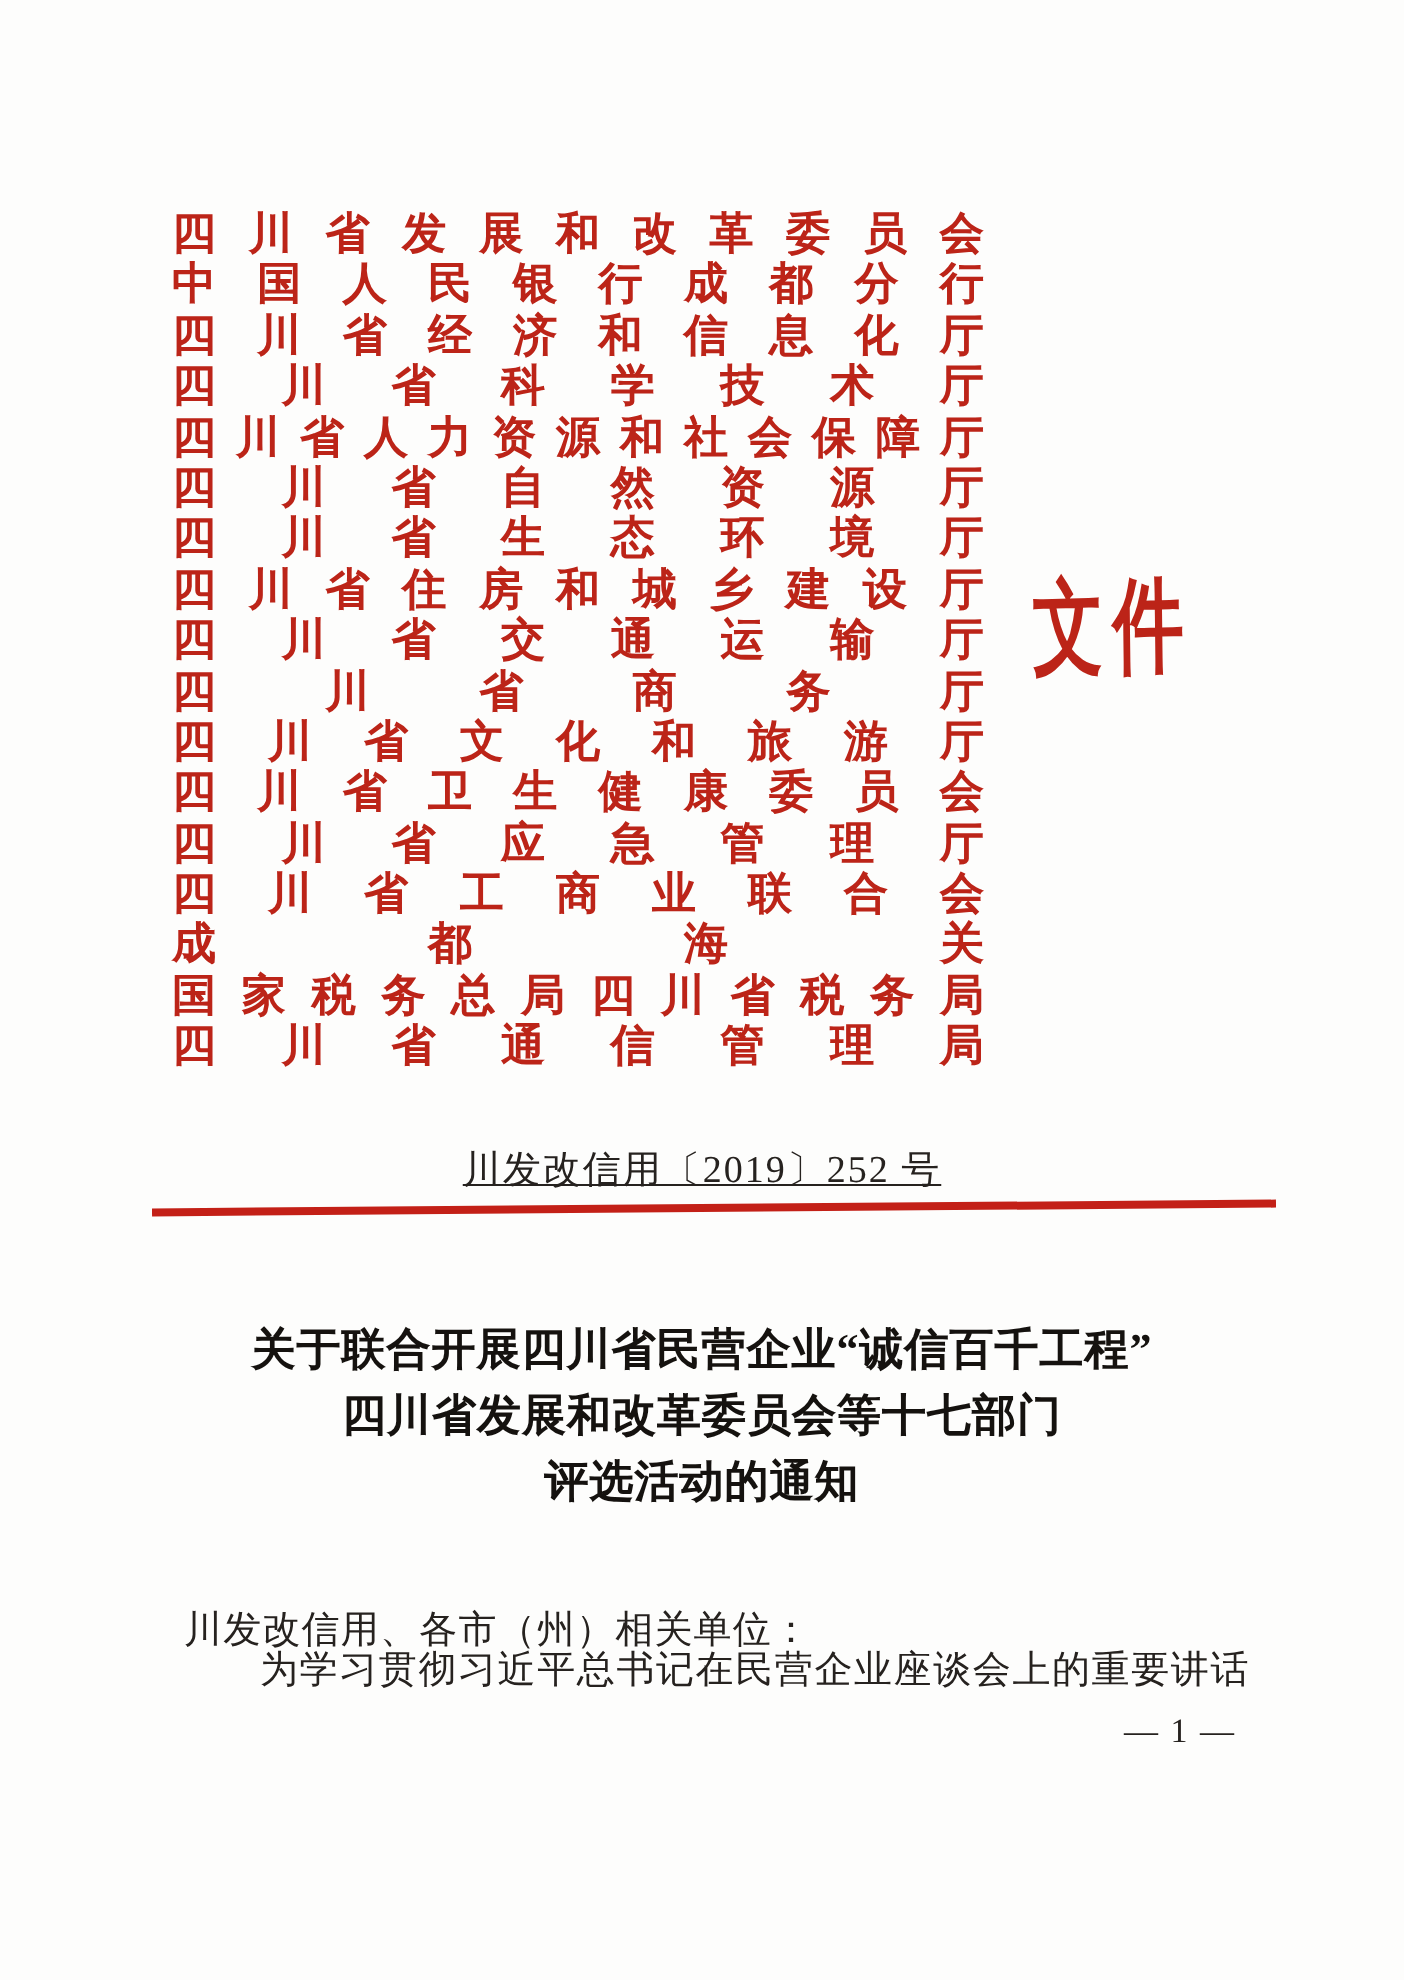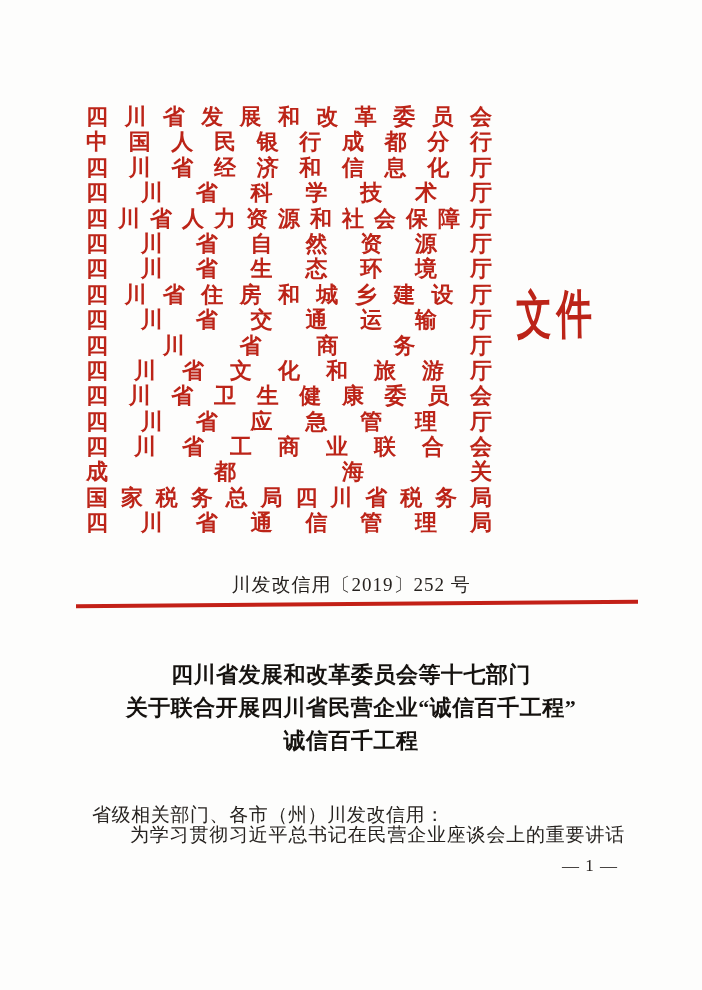--- a/index.html
+++ b/index.html
@@ -58,6 +58,7 @@
     font-size:19px;
     letter-spacing:1px;
     color:#26221f;
+    text-decoration:underline;
   }
   
   .red-line{

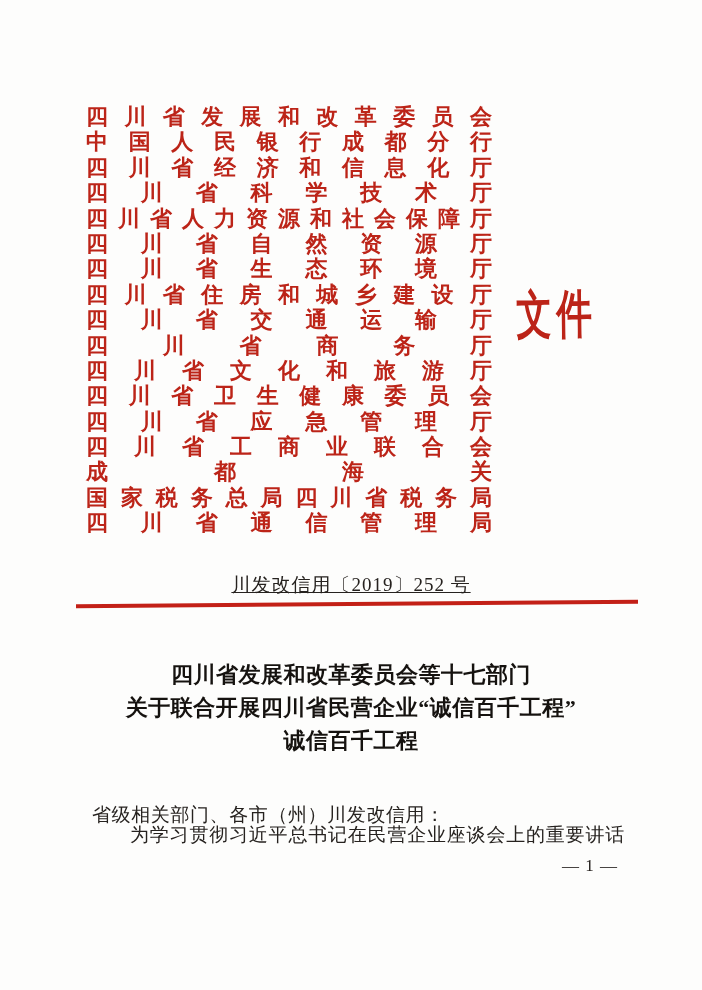--- a/index.html
+++ b/index.html
@@ -317,8 +317,8 @@
   <div class="red-line"></div>
 
   <div class="title-block">
+    <div>关于联合开展四川省民营企业“诚信百千工程”</div>
     <div>四川省发展和改革委员会等十七部门</div>
-    <div>关于联合开展四川省民营企业“诚信百千工程”</div>
     <div>诚信百千工程</div>
   </div>
 

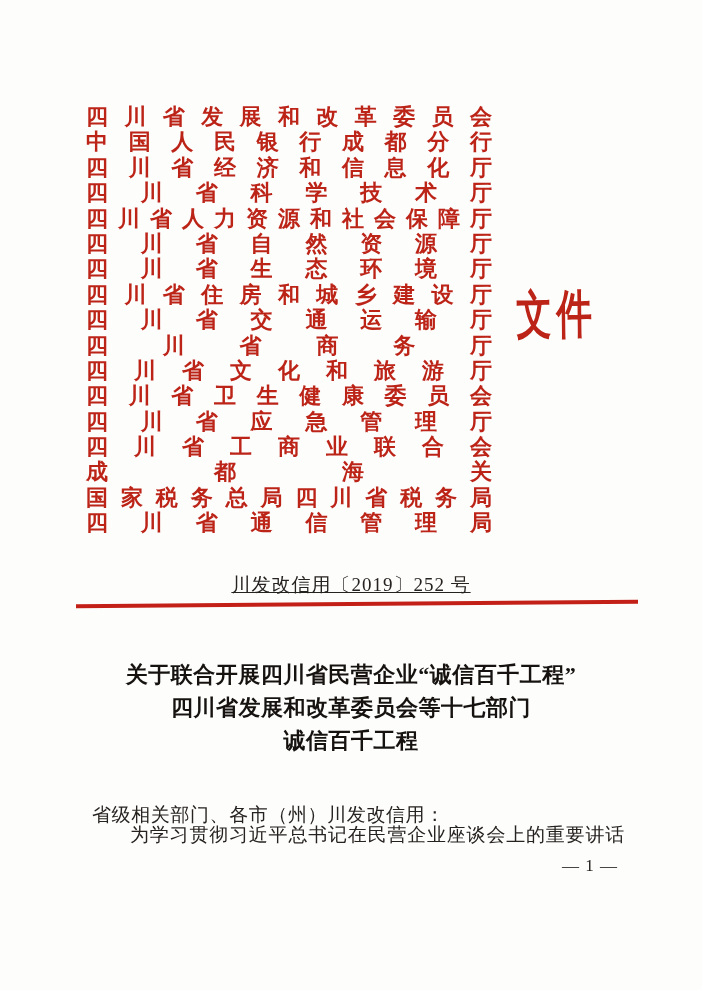--- a/index.html
+++ b/index.html
@@ -319,7 +319,7 @@
   <div class="title-block">
     <div>关于联合开展四川省民营企业“诚信百千工程”</div>
     <div>四川省发展和改革委员会等十七部门</div>
-    <div>诚信百千工程</div>
+    <div>评选活动的通知</div>
   </div>
 
   <div class="salutation">省级相关部门、各市（州）川发改信用：</div>

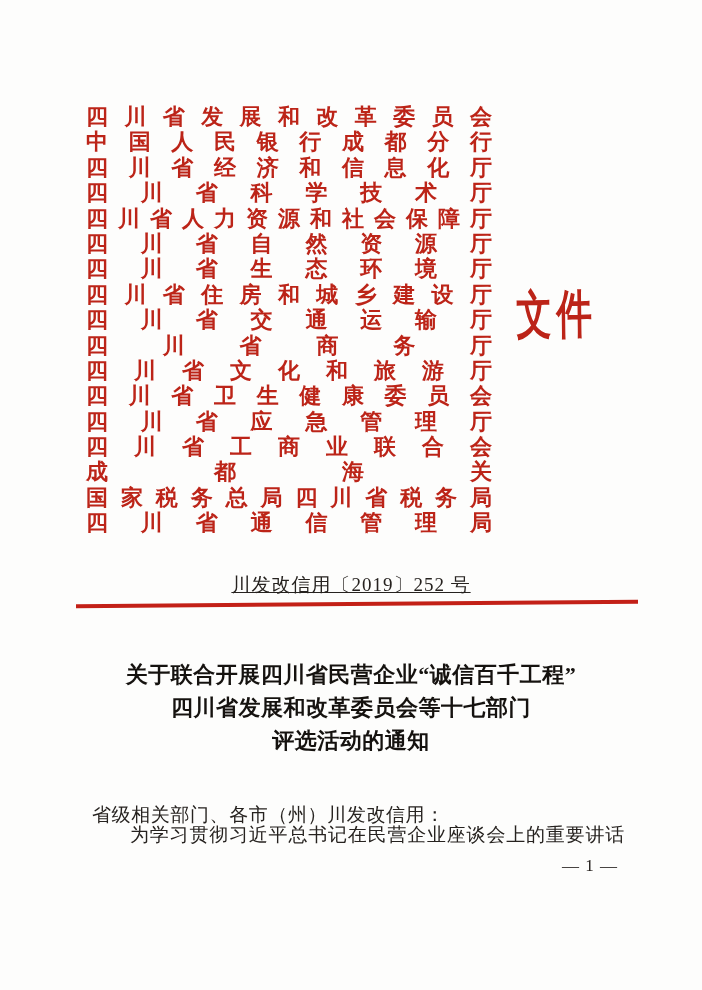--- a/index.html
+++ b/index.html
@@ -322,7 +322,7 @@
     <div>评选活动的通知</div>
   </div>
 
-  <div class="salutation">省级相关部门、各市（州）川发改信用：</div>
+  <div class="salutation">川发改信用、各市（州）相关单位：</div>
 
   <div class="paragraph">为学习贯彻习近平总书记在民营企业座谈会上的重要讲话</div>
 

